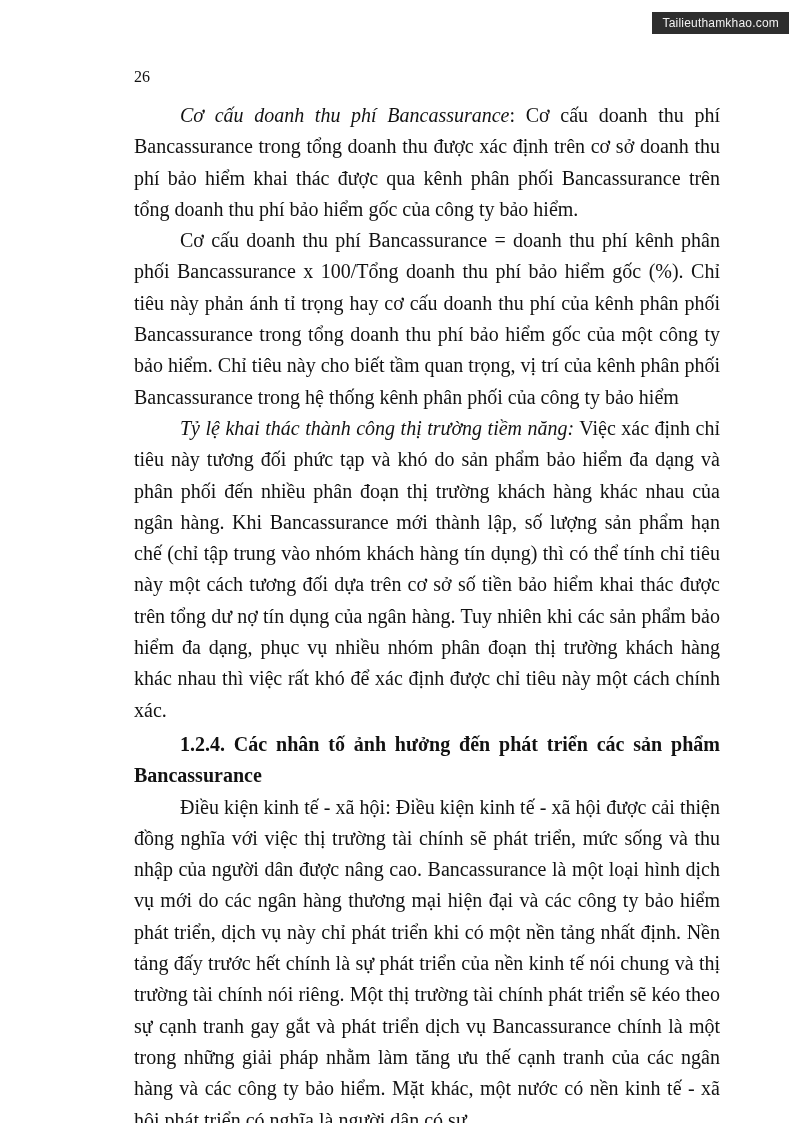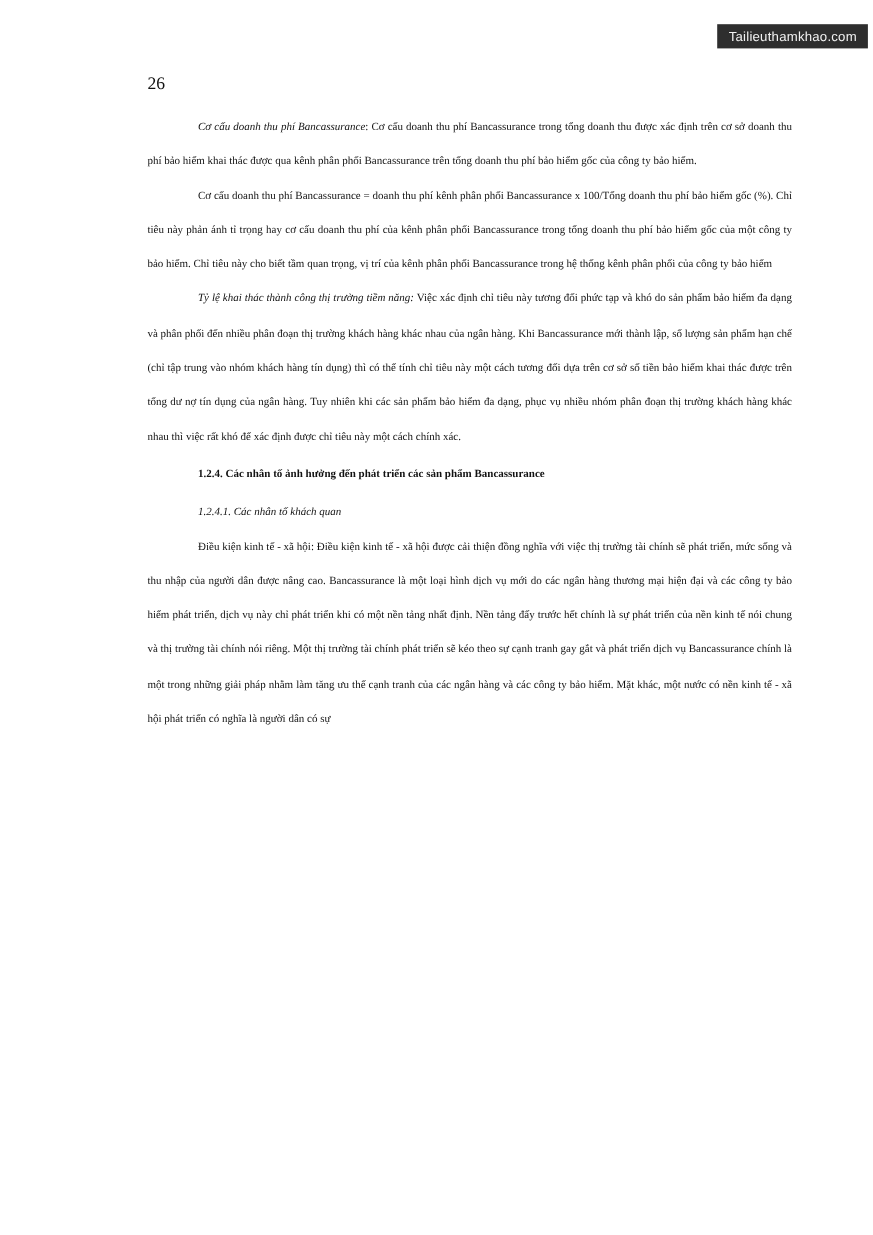--- a/index.html
+++ b/index.html
@@ -16,7 +16,7 @@
   }
   .watermark {
     position: absolute;
-    top: 22px;
+    top: 12px;
     right: 5px;
     background: #2e2e2e;
     color: #f2f2f2;

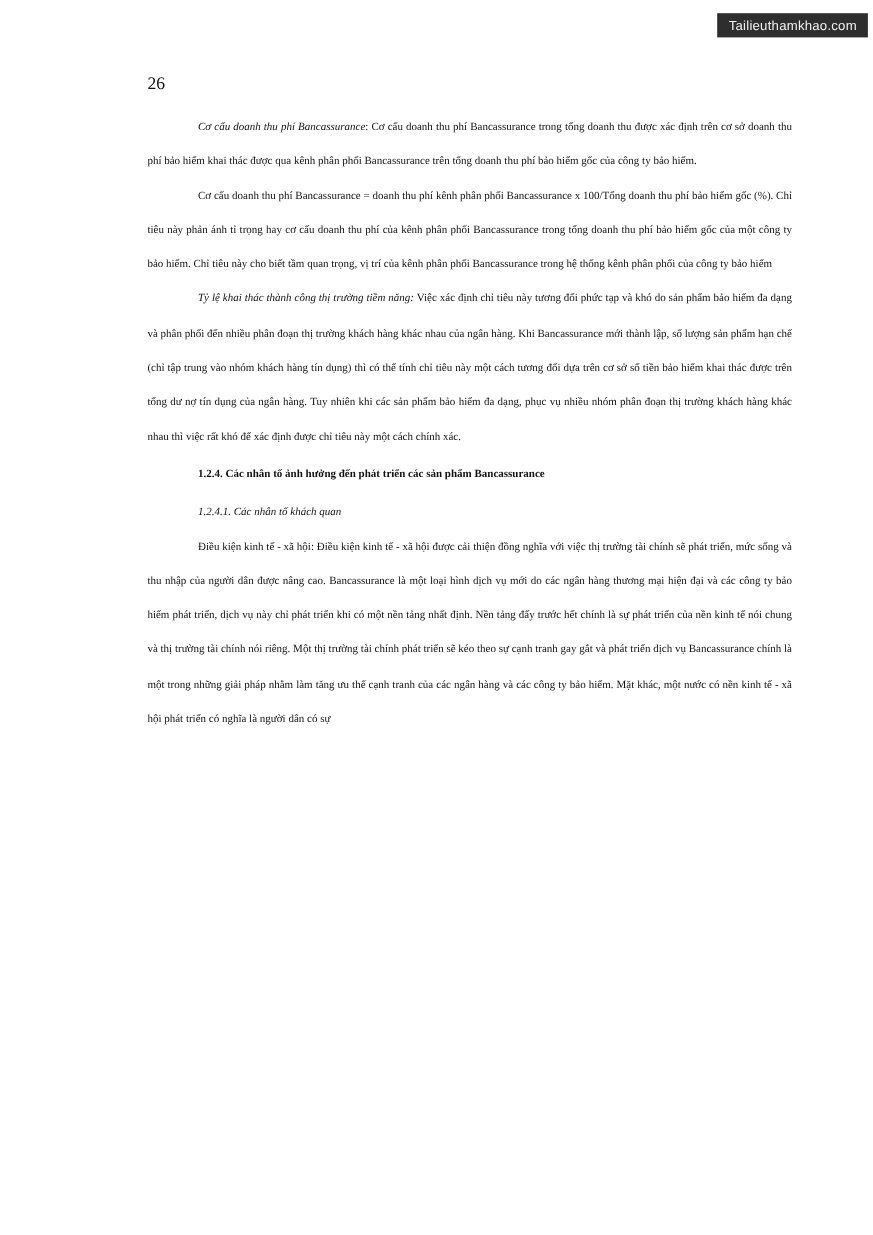--- a/index.html
+++ b/index.html
@@ -33,7 +33,7 @@
     margin-bottom: 14px;
   }
   .content p {
-    font-size: 10px;
+    font-size: 20px;
     line-height: 31.3px;
     text-align: justify;
     text-indent: 46px;

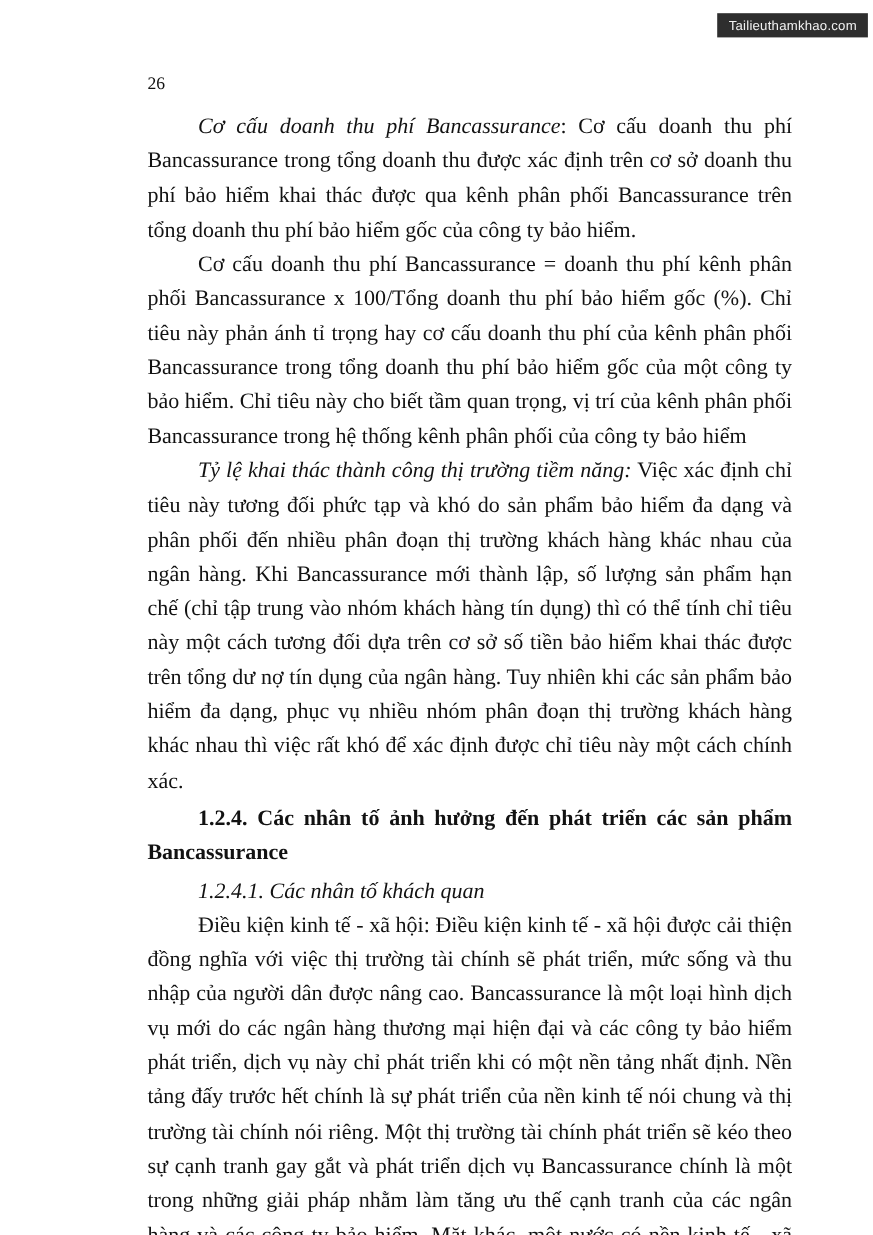--- a/index.html
+++ b/index.html
@@ -75,7 +75,6 @@
 
     <p class="heading-main">1.2.4. Các nhân tố ảnh hưởng đến phát triển các sản phẩm Bancassurance</p>
 
-    <p class="heading-sub">1.2.4.1. Các nhân tố khách quan</p>
 
     <p><span>Điều kiện kinh tế - xã hội: Điều kiện kinh tế - xã hội được cải thiện đồng nghĩa với việc thị trường tài chính sẽ phát triển, mức sống và thu nhập của người dân được nâng cao. Bancassurance là một loại hình dịch vụ mới do các ngân hàng thương mại hiện đại và các công ty bảo hiểm phát triển, dịch vụ này chỉ phát triển khi có một nền tảng nhất định. Nền tảng đấy trước hết chính là sự phát triển của nền kinh tế nói chung và thị trường tài chính nói riêng. Một thị trường tài chính phát triển sẽ kéo theo sự cạnh tranh gay gắt và phát triển dịch vụ Bancassurance chính là một trong những giải pháp nhằm làm tăng ưu thế cạnh tranh của các ngân hàng và các công ty bảo hiểm. Mặt khác, một nước có nền kinh tế - xã hội phát triển có nghĩa là người dân có sự</span></p>
 

